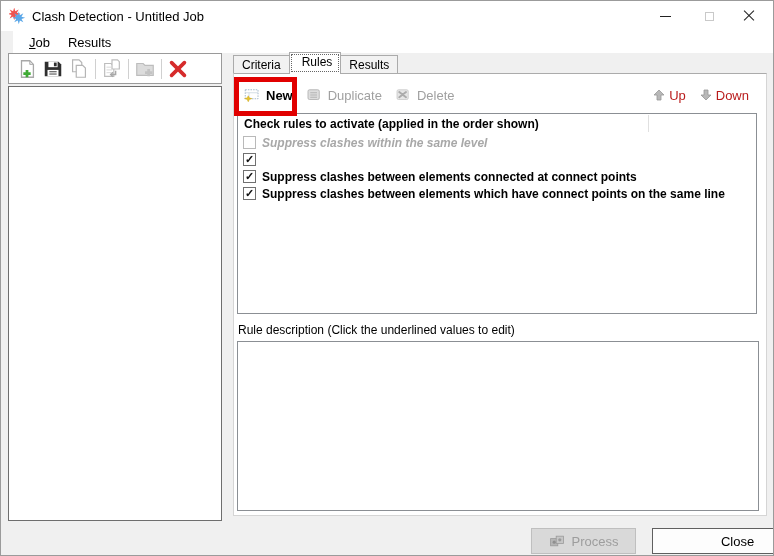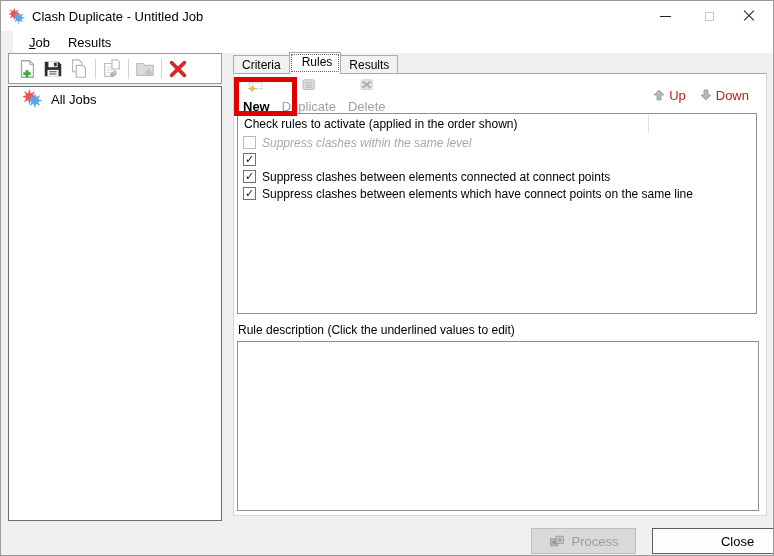--- a/index.html
+++ b/index.html
@@ -83,7 +83,7 @@
         <polygon points="23,12 16.6,13.9 19.8,19.8 13.9,16.6 12,23 10.1,16.6 4.2,19.8 7.4,13.9 1,12 7.4,10.1 4.2,4.2 10.1,7.4 12,1 13.9,7.4 19.8,4.2 16.6,10.1" fill="#5aa7e8" transform="translate(4,4) scale(0.82)"></polygon>
       </svg>
     </span>
-    <span class="title-text">Clash Duplicate - Untitled Job</span>
+    <span class="title-text">Clash Detection - Untitled Job</span>
     <div class="win-btn btn-min">
         <span class="glyph-min"></span>
       </div>

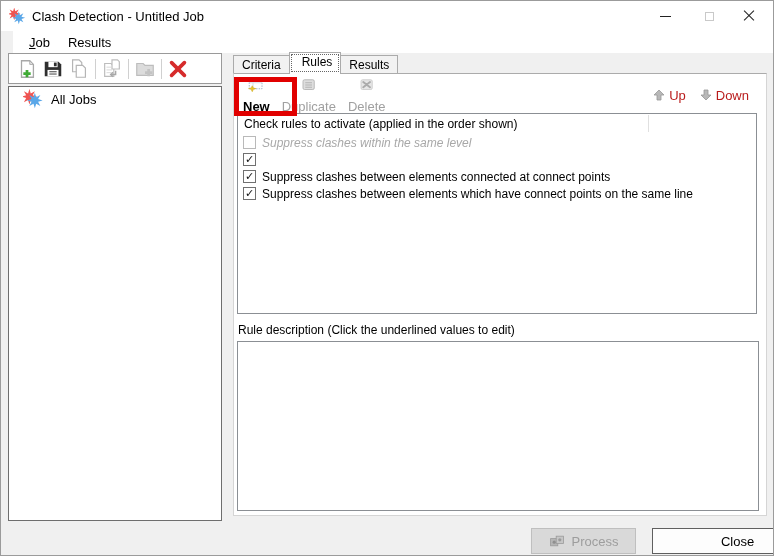--- a/index.html
+++ b/index.html
@@ -148,15 +148,6 @@
   </div>
 
   <div class="tree">
-    <div class="tree-row">
-      <span class="t-ic">
-        <svg viewBox="0 0 24 24" width="20" height="20">
-          <polygon points="23,12 16.6,13.9 19.8,19.8 13.9,16.6 12,23 10.1,16.6 4.2,19.8 7.4,13.9 1,12 7.4,10.1 4.2,4.2 10.1,7.4 12,1 13.9,7.4 19.8,4.2 16.6,10.1" fill="#ef5350" transform="translate(-2.5,-1) scale(0.85)"></polygon>
-          <polygon points="23,12 16.6,13.9 19.8,19.8 13.9,16.6 12,23 10.1,16.6 4.2,19.8 7.4,13.9 1,12 7.4,10.1 4.2,4.2 10.1,7.4 12,1 13.9,7.4 19.8,4.2 16.6,10.1" fill="#5aa7e8" transform="translate(4,3.5) scale(0.85)"></polygon>
-        </svg>
-      </span>
-      <span class="t-lbl">All Jobs</span>
-    </div>
   </div>
 
   <div class="tabs">

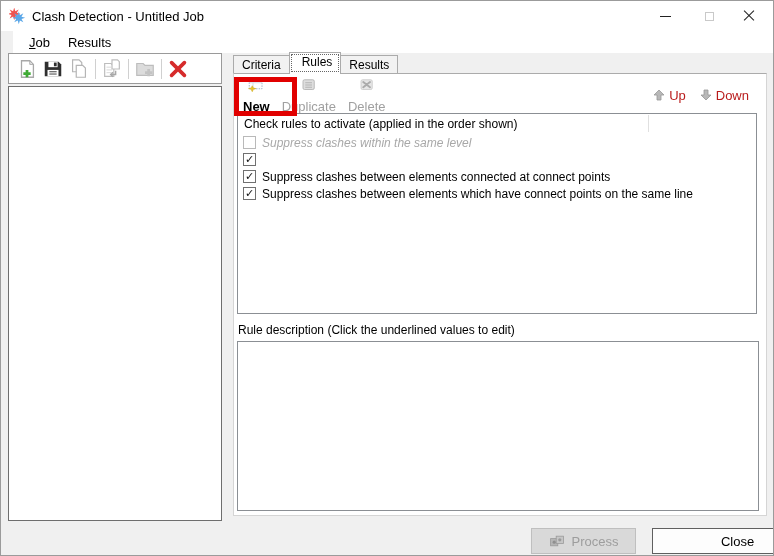--- a/index.html
+++ b/index.html
@@ -45,7 +45,7 @@
   .tabpage { position:absolute; left:232px; top:72px; width:534px; height:443px; background:#fff; border:1px solid #d5d5d5; border-top:1px solid #ababab; }
   
   .rtoolbar { position:absolute; left:236px; top:80px; width:526px; height:28px; display:flex; align-items:center; }
-  .rt-btn { display:flex; align-items:center; gap:5px; padding:4px 6px; font-size:13px;flex-direction:column; }
+  .rt-btn { display:flex; align-items:center; gap:5px; padding:4px 6px; font-size:13px; }
   .rt-btn .lbl-on  { color:#000; font-weight:600; }
   .rt-btn .lbl-off { color:#a0a0a0; }
   .updown { margin-left:auto; display:flex; align-items:center; gap:4px; padding-right:14px; }

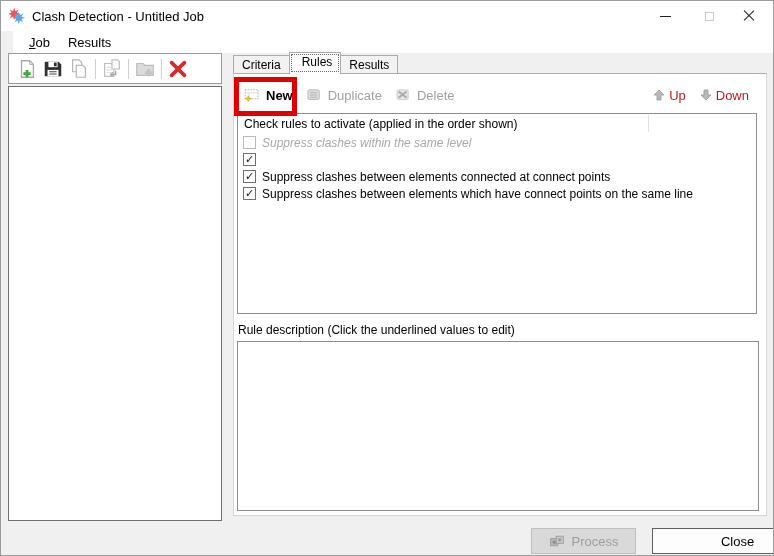--- a/index.html
+++ b/index.html
@@ -53,7 +53,7 @@
   .annotation { position:absolute; left:233px; top:76px; width:63px; height:39px;
     border:5px solid #e10000; z-index:20; pointer-events:none; }
   
-  .ruleslist { position:absolute; left:236px; top:112px; width:520px; height:201px; background:#fff; border:1px solid #8b8f94; }
+  .ruleslist { position:absolute; left:236px; top:112px; width:520px; height:201px; background:#fff; border:1px solid #8b8f94;font-weight:bold; }
   .rl-header { height:20px; display:flex; align-items:center; padding-left:6px; font-size:12px; position:relative; }
   .rl-coldiv { position:absolute; left:410px; top:1px; width:1px; height:17px; background:#e0e0e0; }
   .rule-row { display:flex; align-items:center; height:17px; padding-left:5px; }

